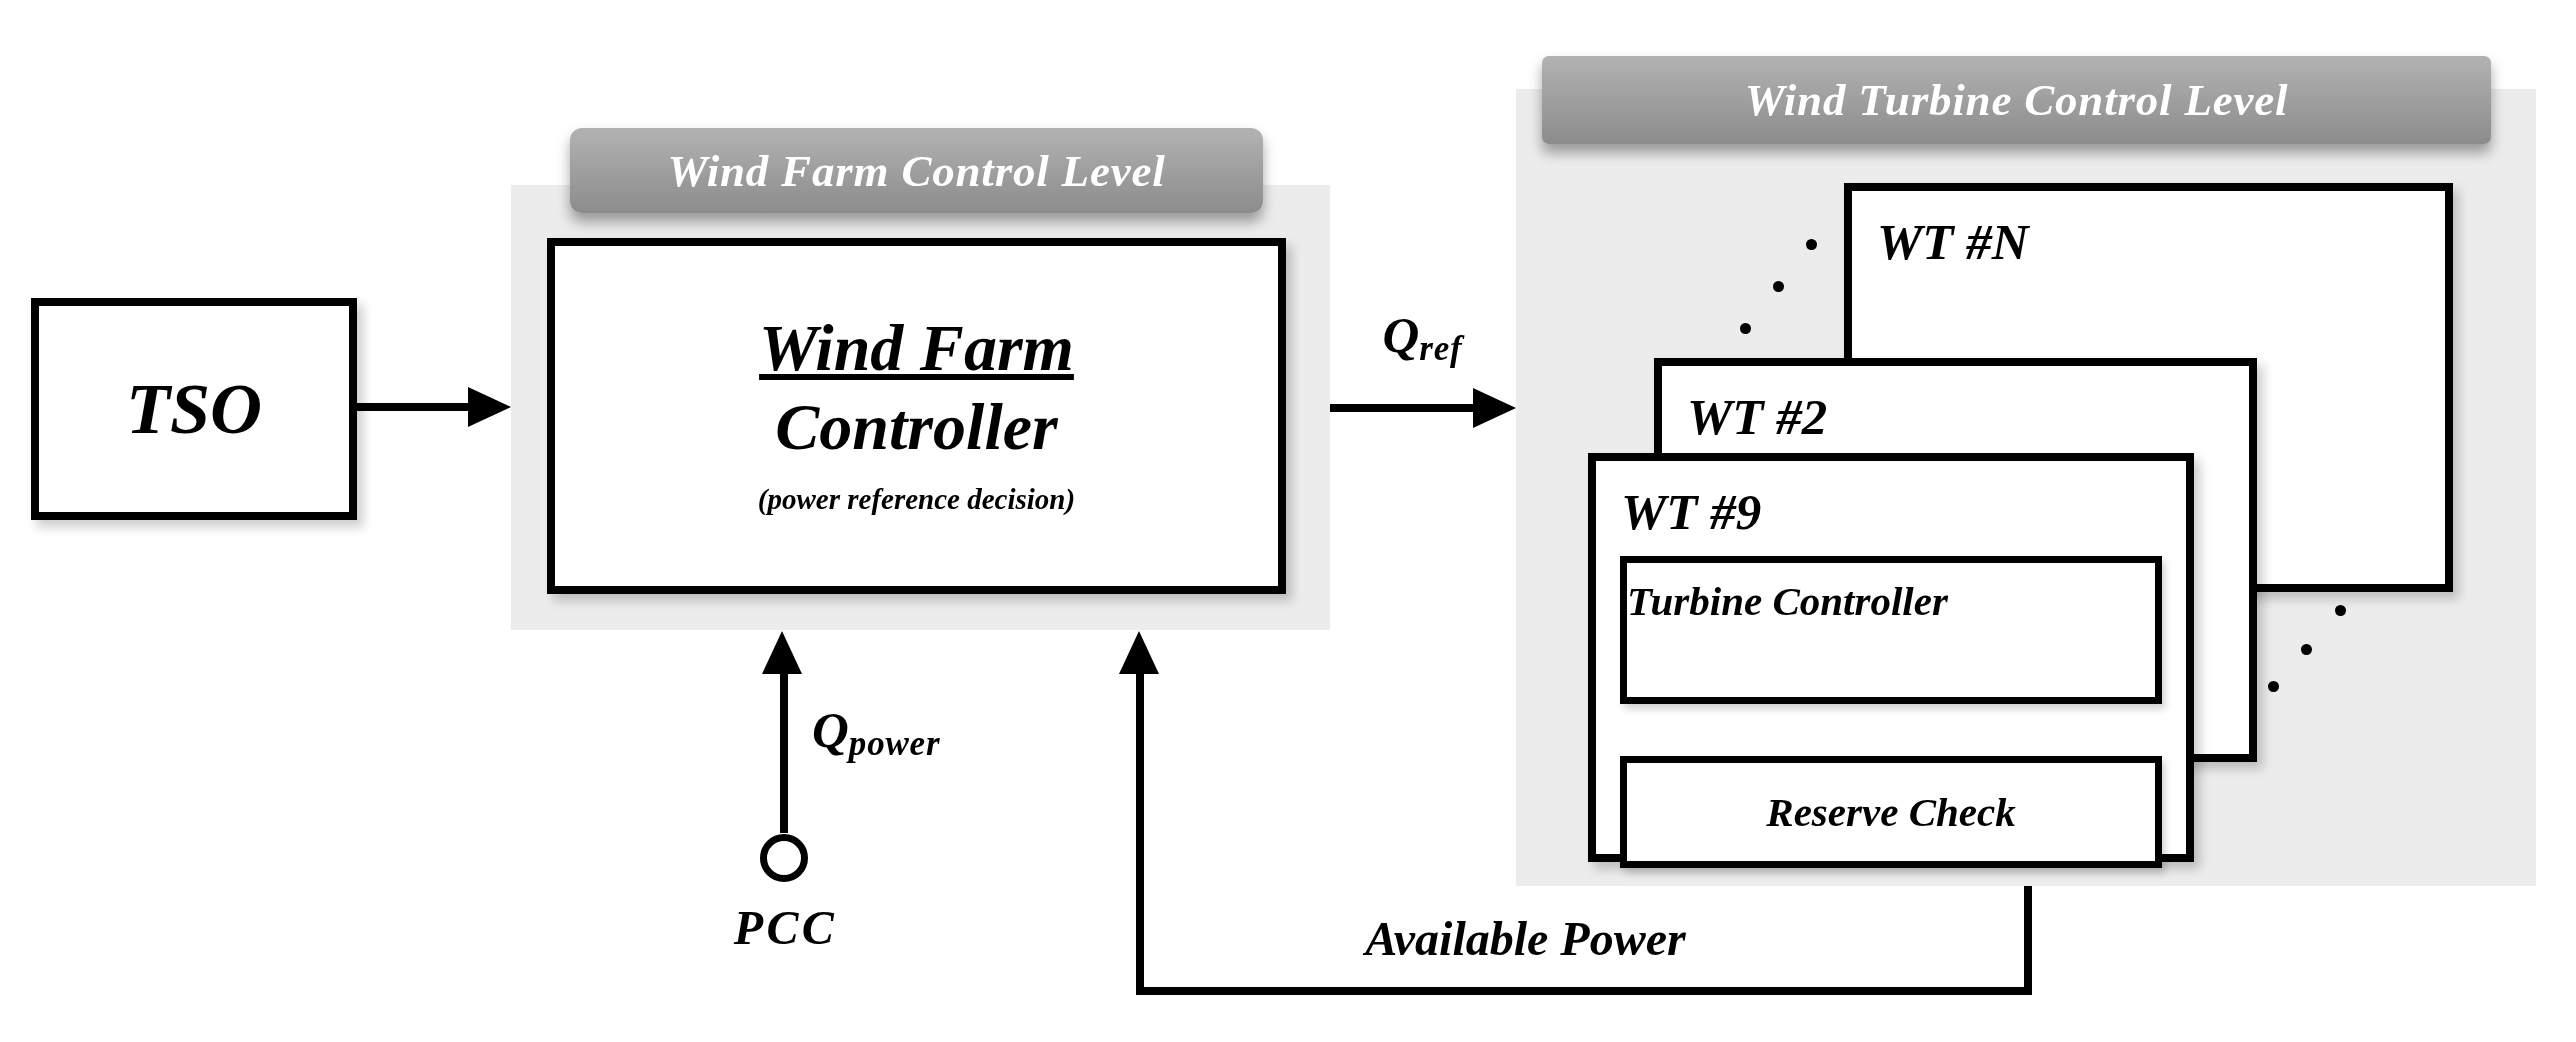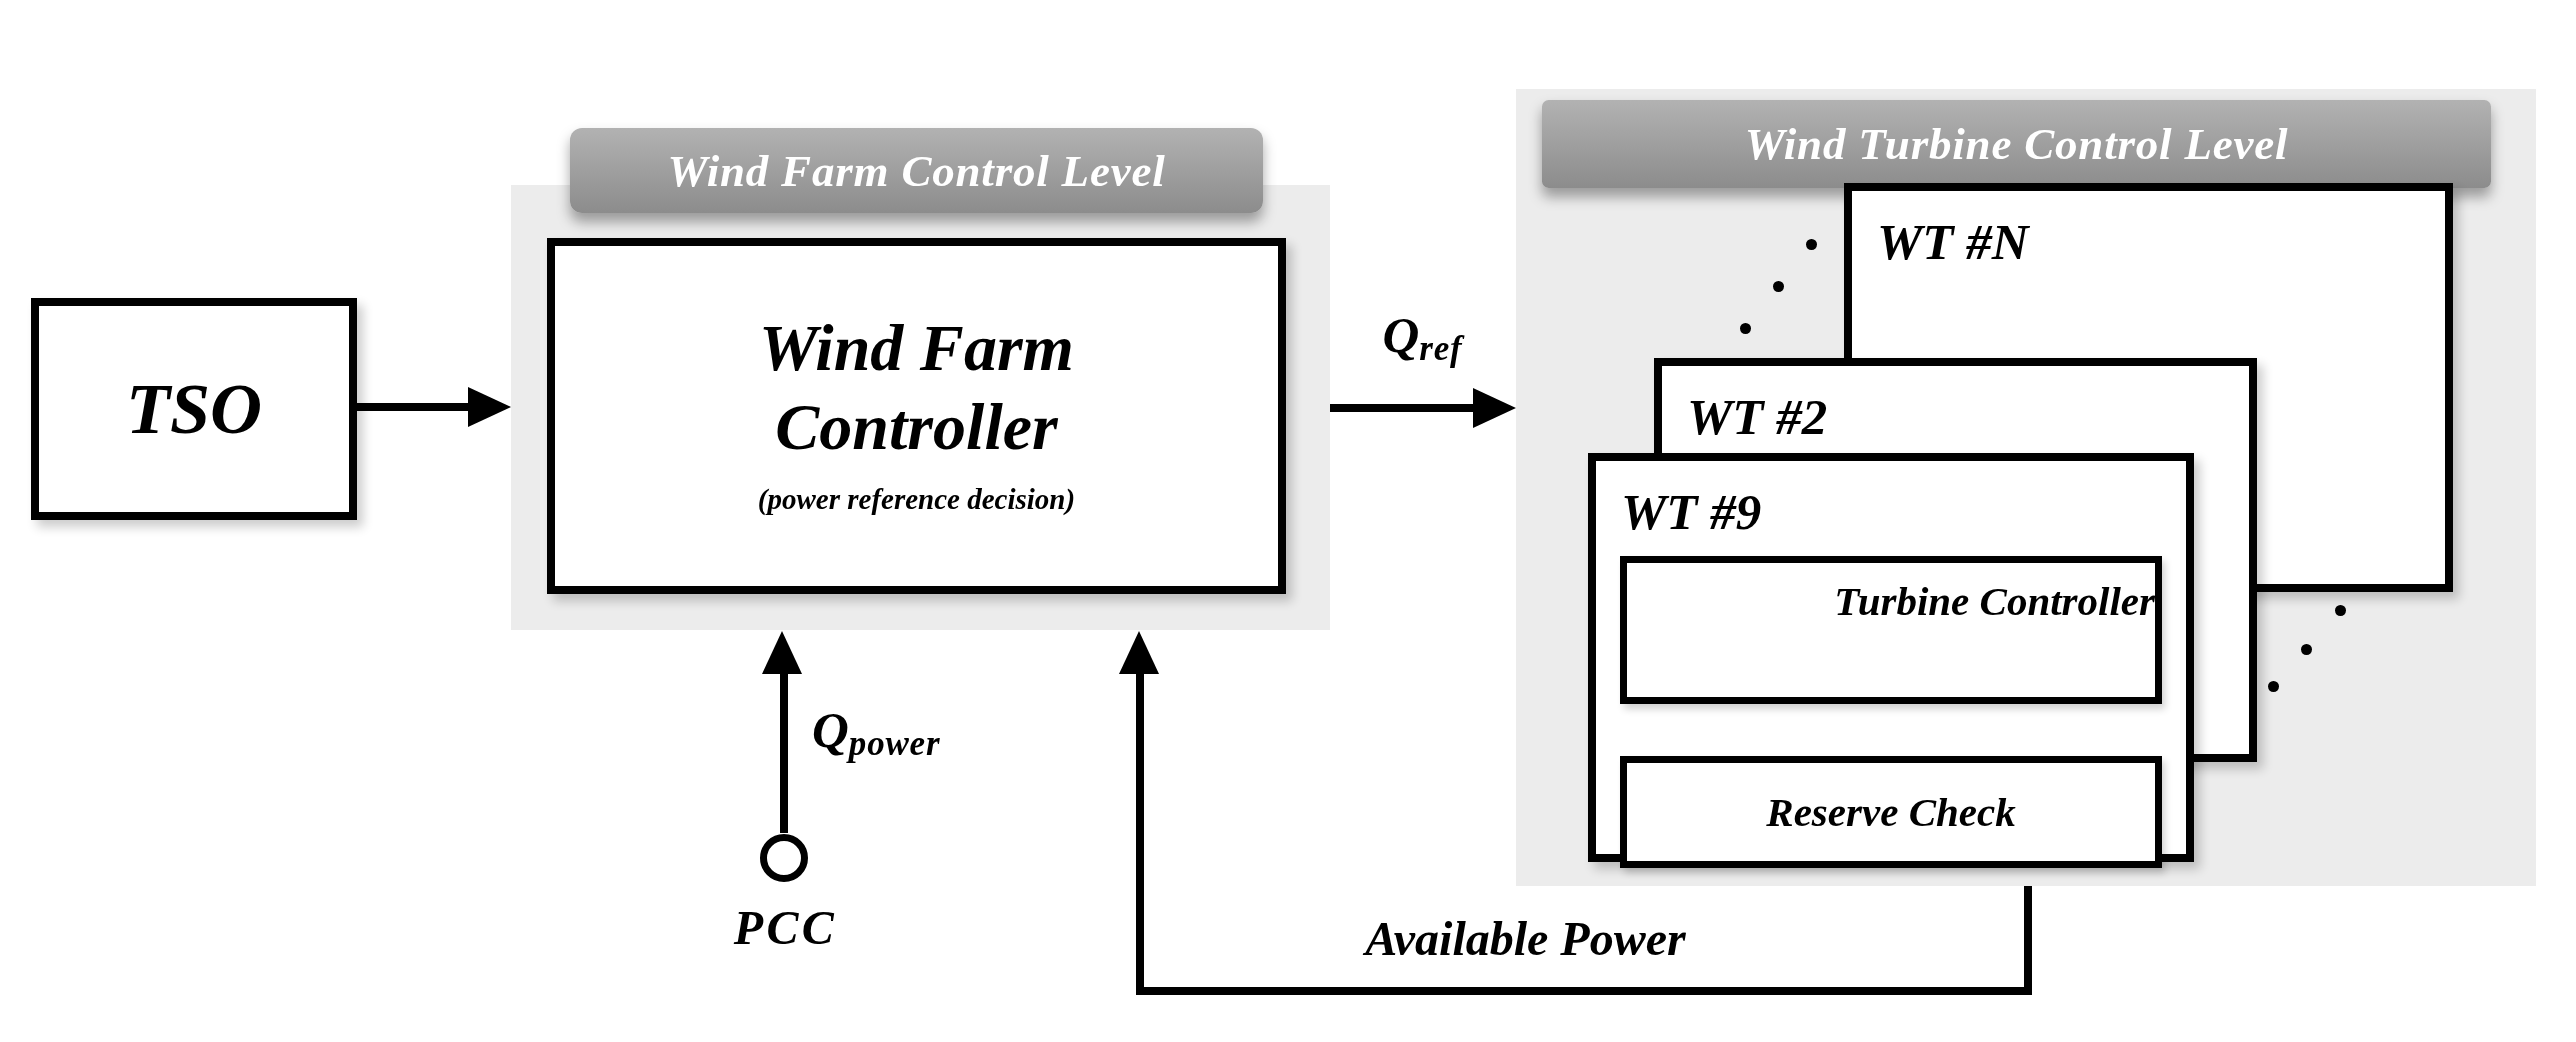--- a/index.html
+++ b/index.html
@@ -102,7 +102,7 @@
 
   <div class="abs" style="left:1352px;top:911px;width:347px;text-align:center;font-size:48px;z-index:2;">Available Power</div>
 
-  <div class="abs tab" style="left:1542px;top:56px;width:949px;height:88px;z-index:3;margin-top:44px;">
+  <div class="abs tab" style="left:1542px;top:56px;width:949px;height:88px;z-index:3;">
     <span>Wind Turbine Control Level</span>
   </div>
 

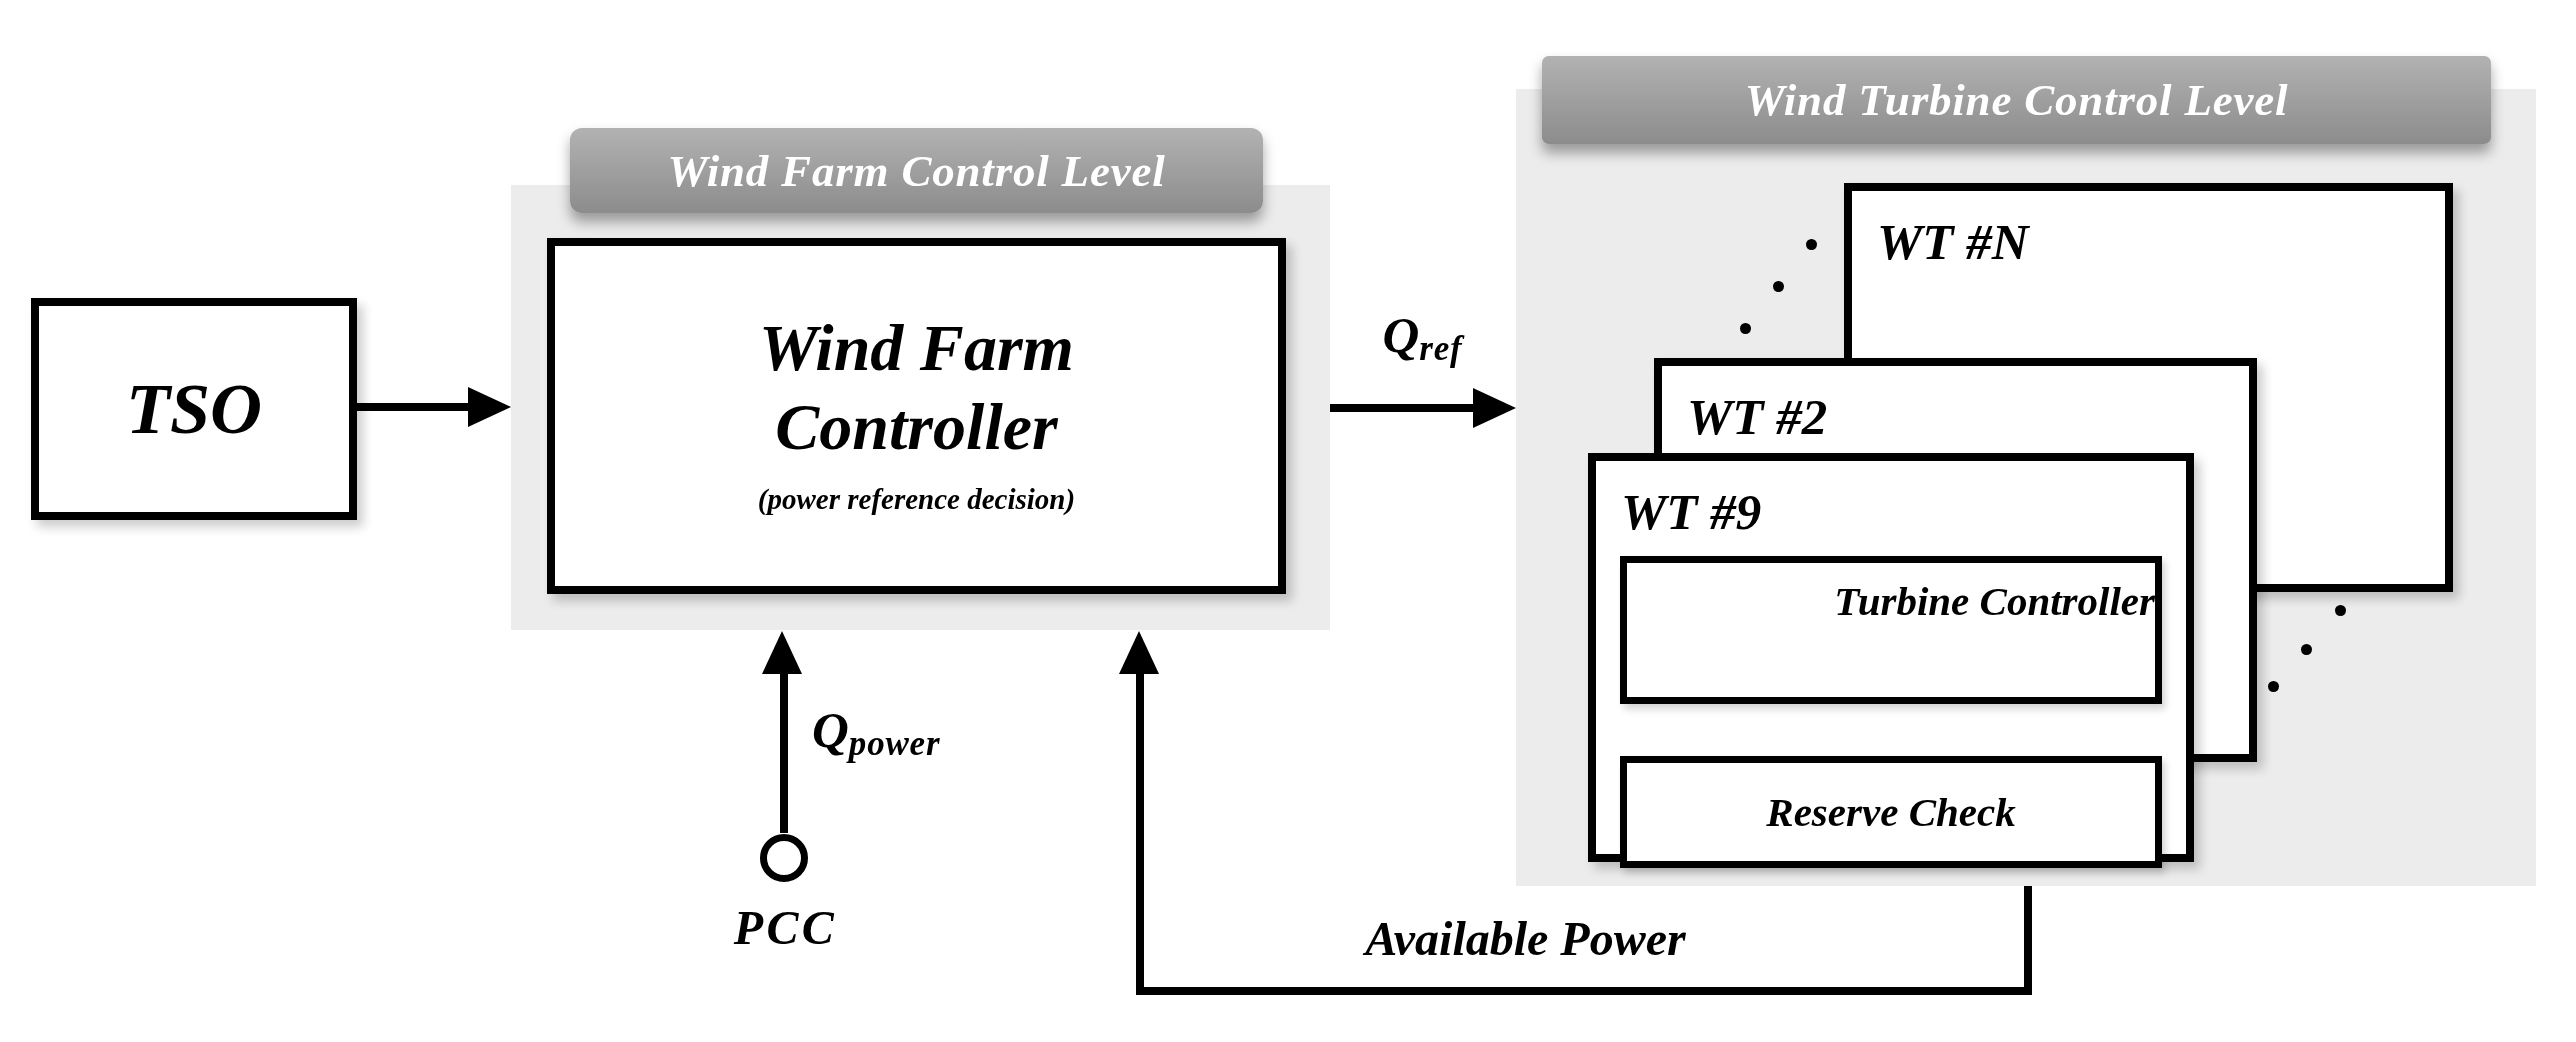--- a/index.html
+++ b/index.html
@@ -81,7 +81,7 @@
   </div>
 
   <div class="abs box" style="left:547px;top:238px;width:739px;height:356px;display:flex;flex-direction:column;align-items:center;justify-content:center;text-align:center;">
-    <div style="font-size:66px;line-height:79px;">Wind Farm</div>
+    <div style="font-size:66px;line-height:79px;text-decoration:underline;">Wind Farm</div>
     <div style="font-size:66px;line-height:79px;">Controller</div>
     <div style="font-size:29px;line-height:50px;margin-top:8.3px;">(power reference decision)</div>
   </div>

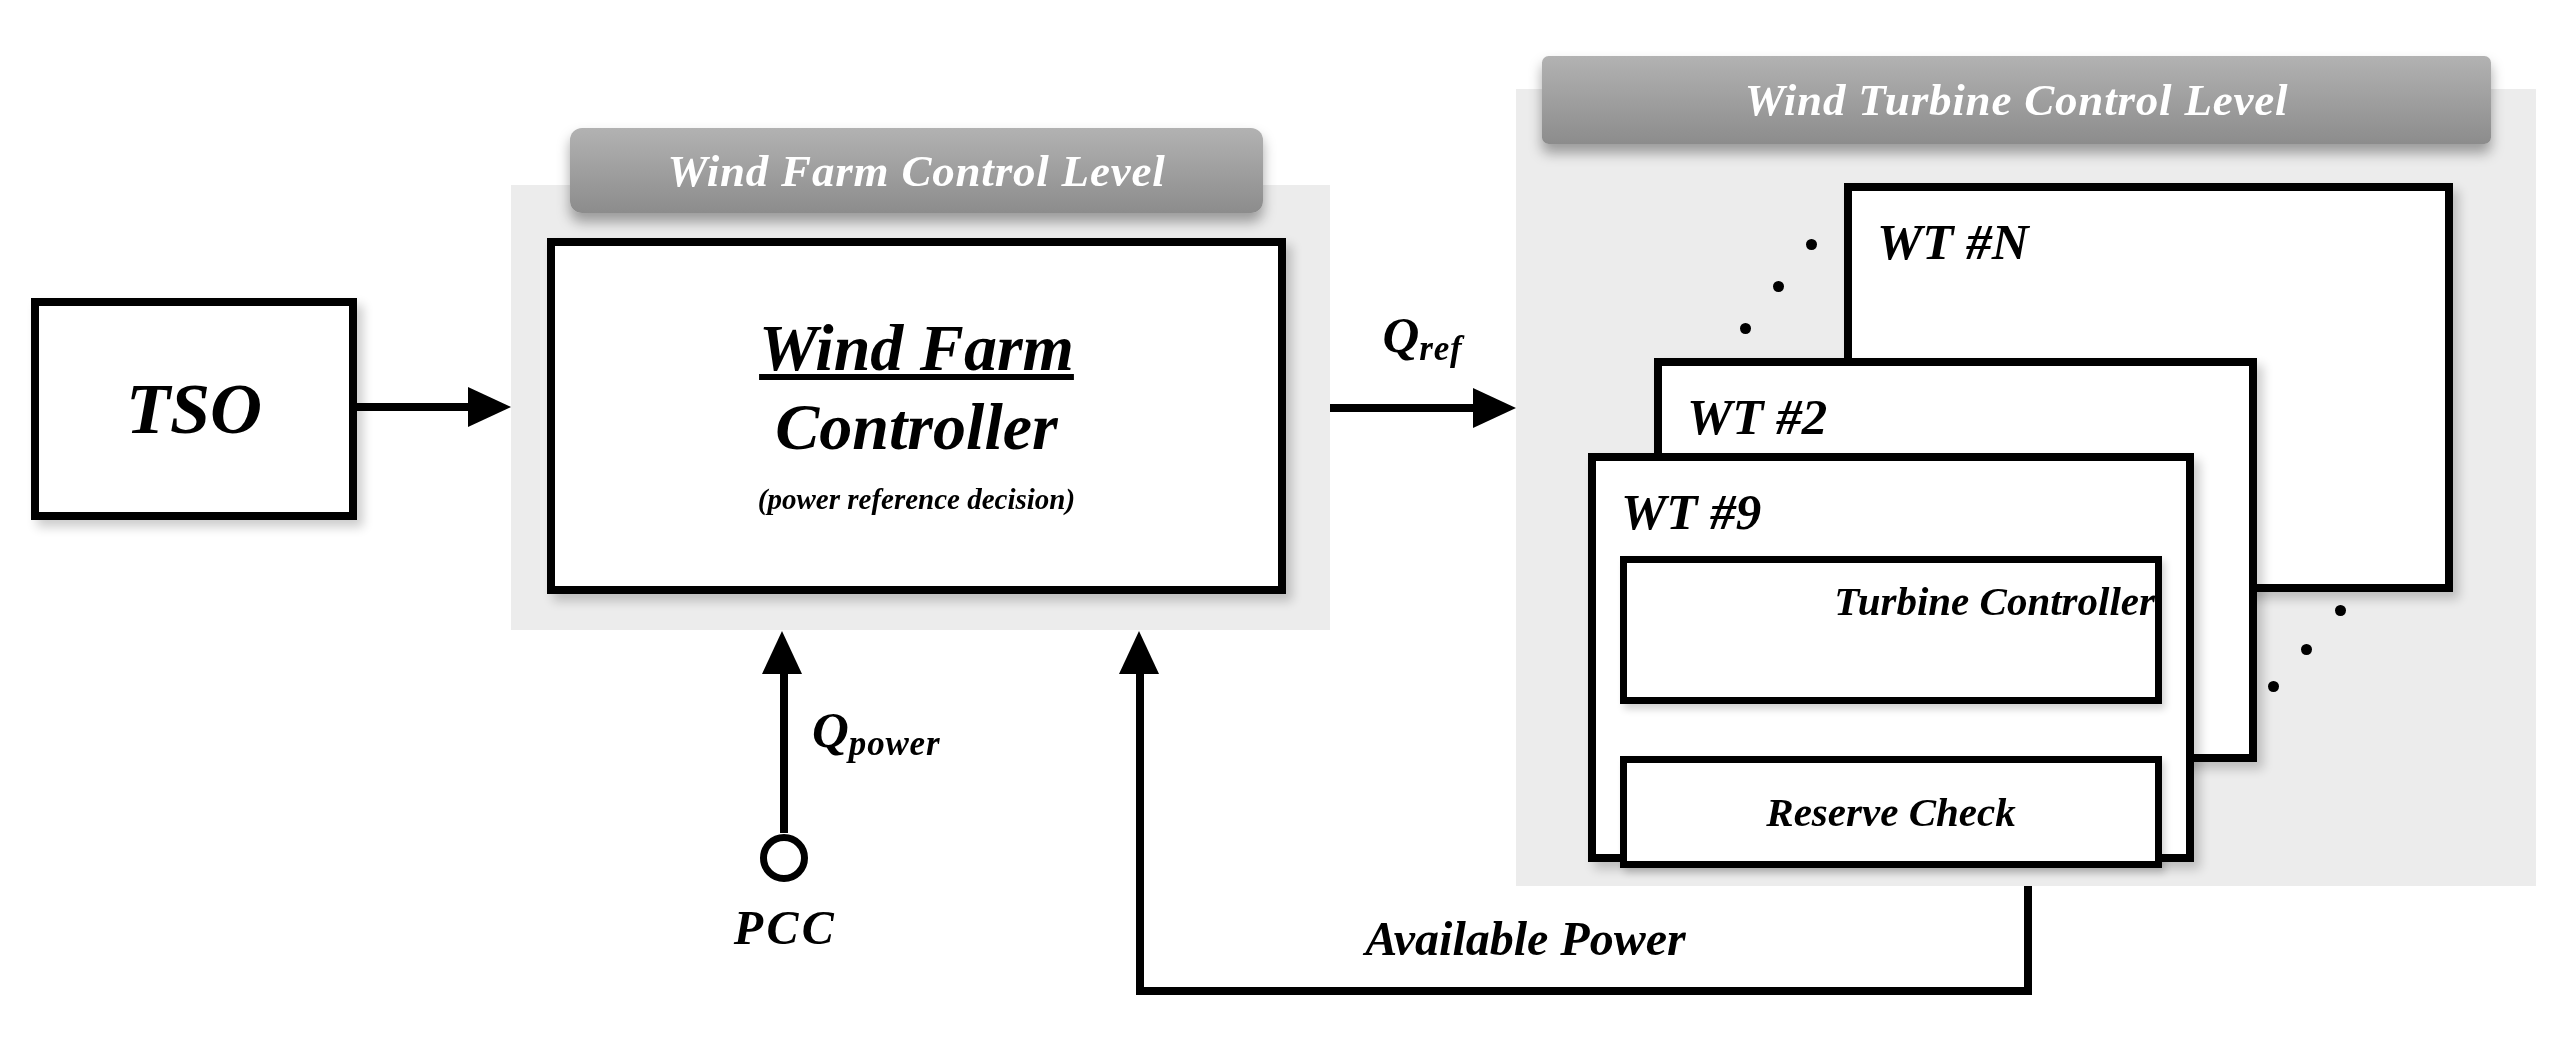--- a/index.html
+++ b/index.html
@@ -43,7 +43,7 @@
     border:7.4px solid var(--line-black,#000);
     box-sizing:border-box;
     box-shadow:4.1px 5px 7.4px rgba(0,0,0,0.18);
-    text-align:right;
+    text-align:left;
     font-family:Liberation Serif, serif;
   }
   .shaft{background:var(--line-black,#000);}

